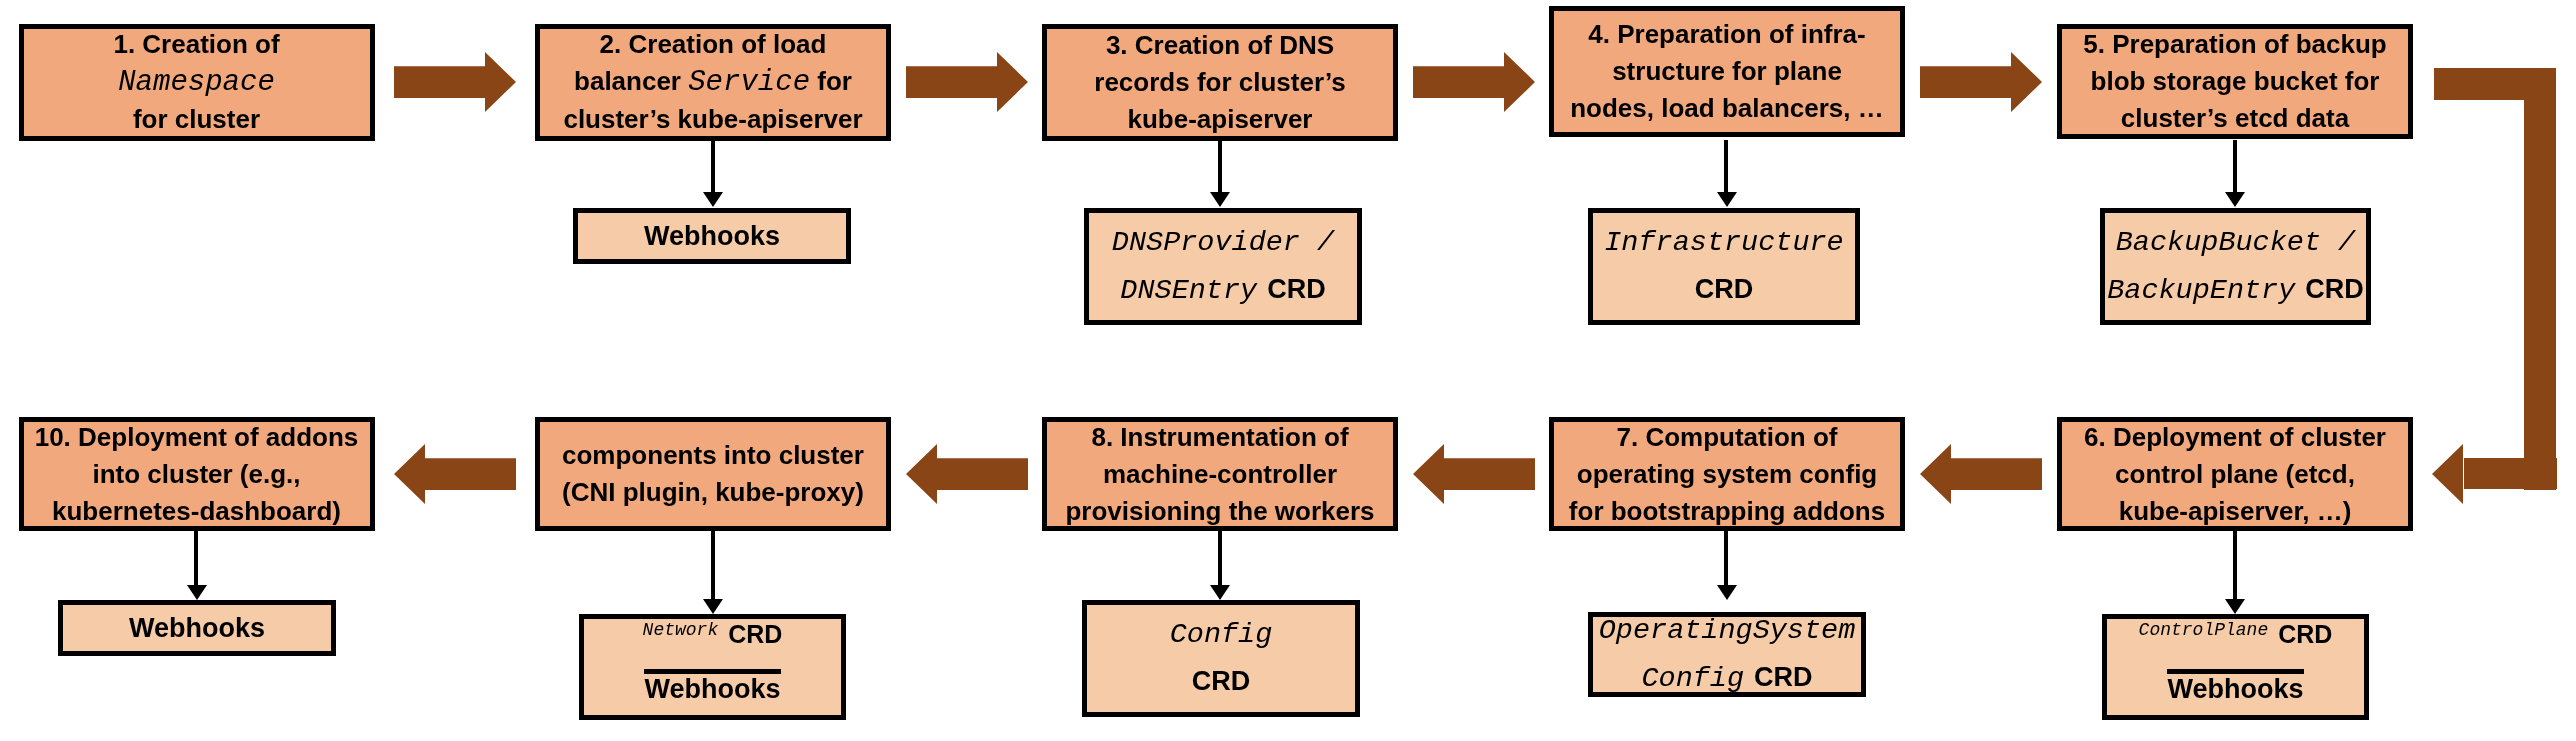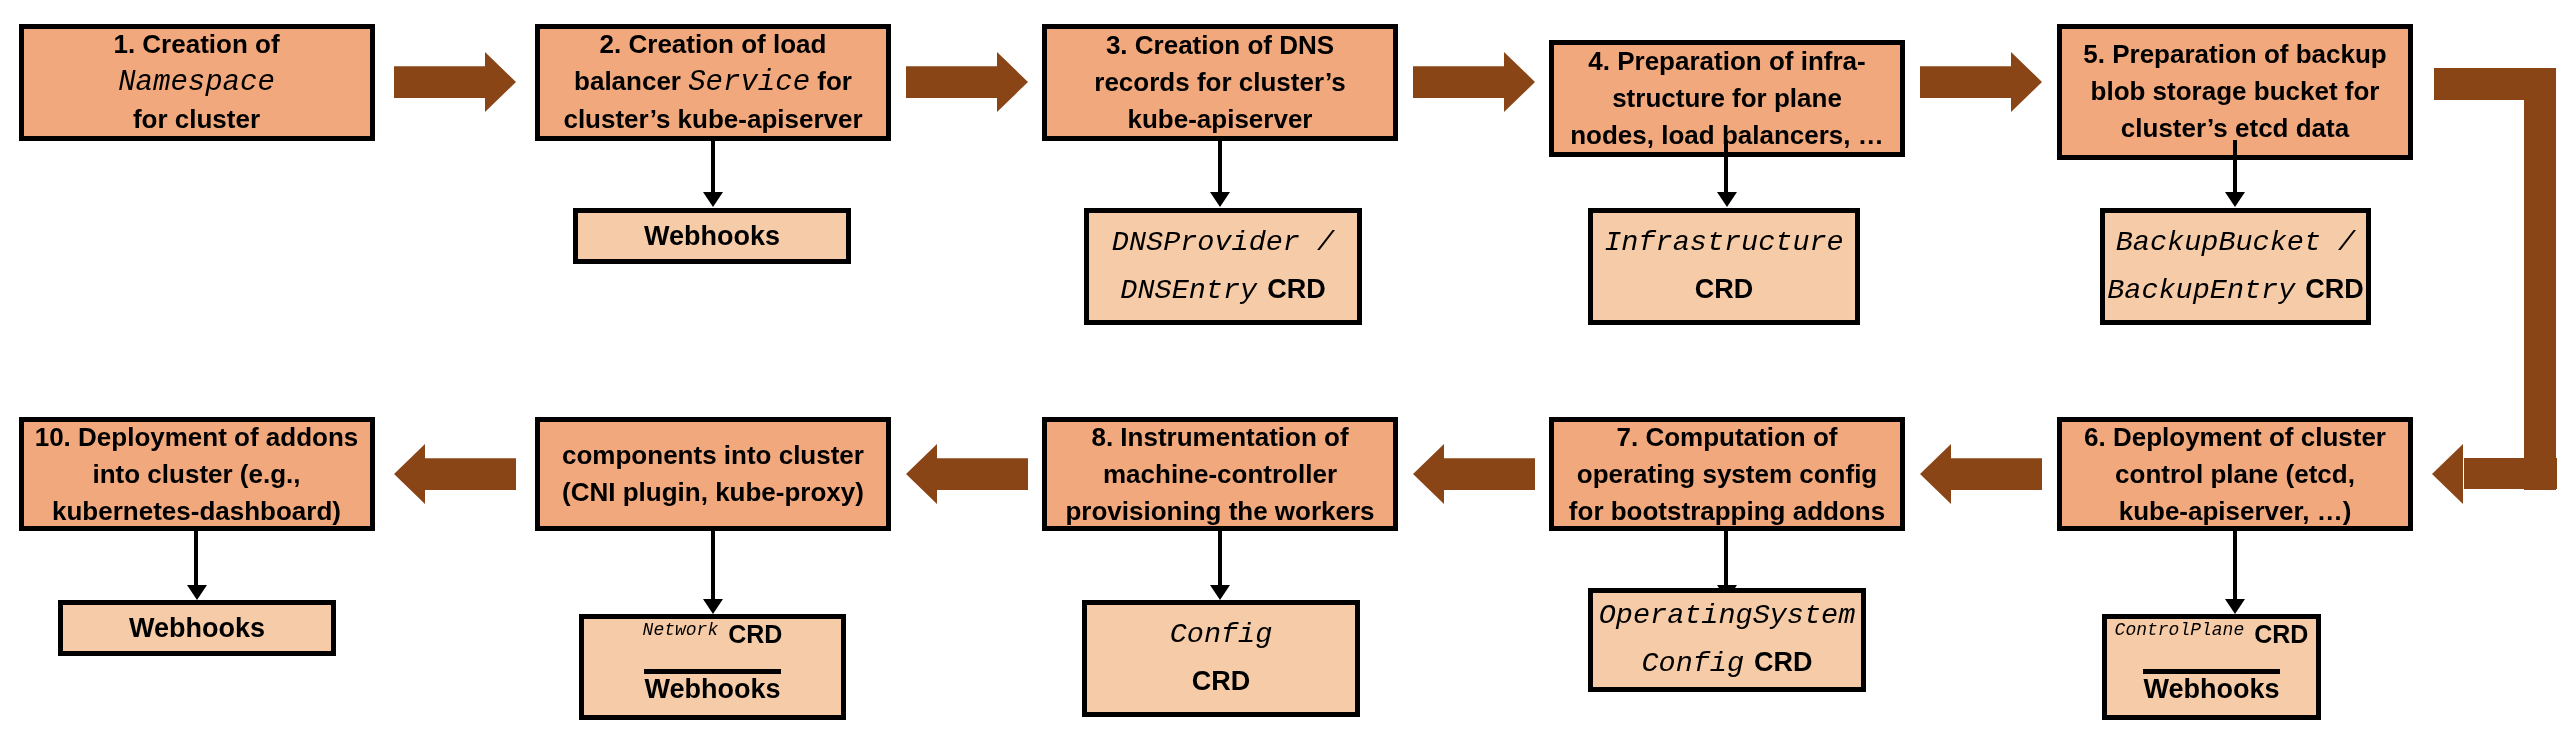--- a/index.html
+++ b/index.html
@@ -81,7 +81,7 @@
     <div class="line"><span>kube-apiserver</span></div>
   </div>
 
-  <div class="box main" style="left:1549px;top:40px;width:356px;height:117px">
+  <div class="box main" style="left:1549px;top:6px;width:356px;height:131px">
     <div class="line"><span>4. Preparation of infra-</span></div>
     <div class="line"><span>structure for plane</span></div>
     <div class="line"><span>nodes, load balancers, …</span></div>

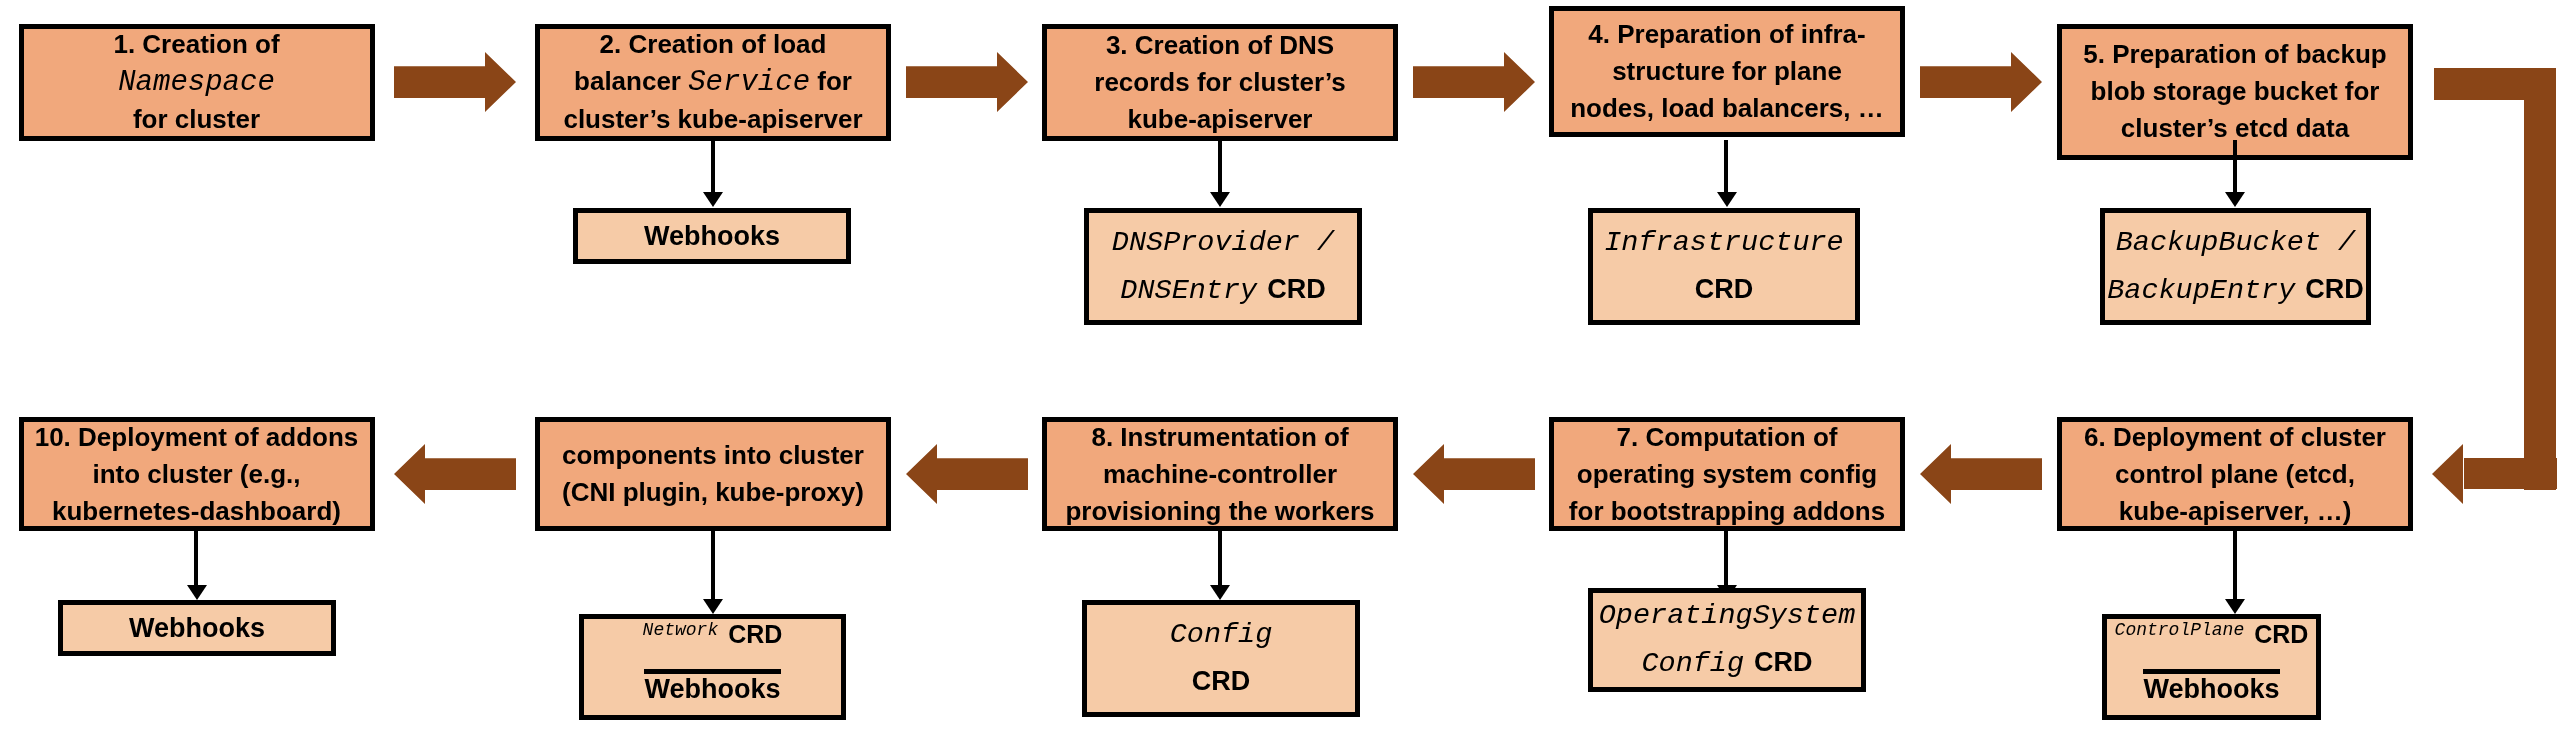--- a/index.html
+++ b/index.html
@@ -87,7 +87,7 @@
     <div class="line"><span>nodes, load balancers, …</span></div>
   </div>
 
-  <div class="box main" style="left:2057px;top:23.5px;width:356px;height:136px">
+  <div class="box main" style="left:2057px;top:23.5px;width:356px;height:115px">
     <div class="line"><span>5. Preparation of backup</span></div>
     <div class="line"><span>blob storage bucket for</span></div>
     <div class="line"><span>cluster’s etcd data</span></div>

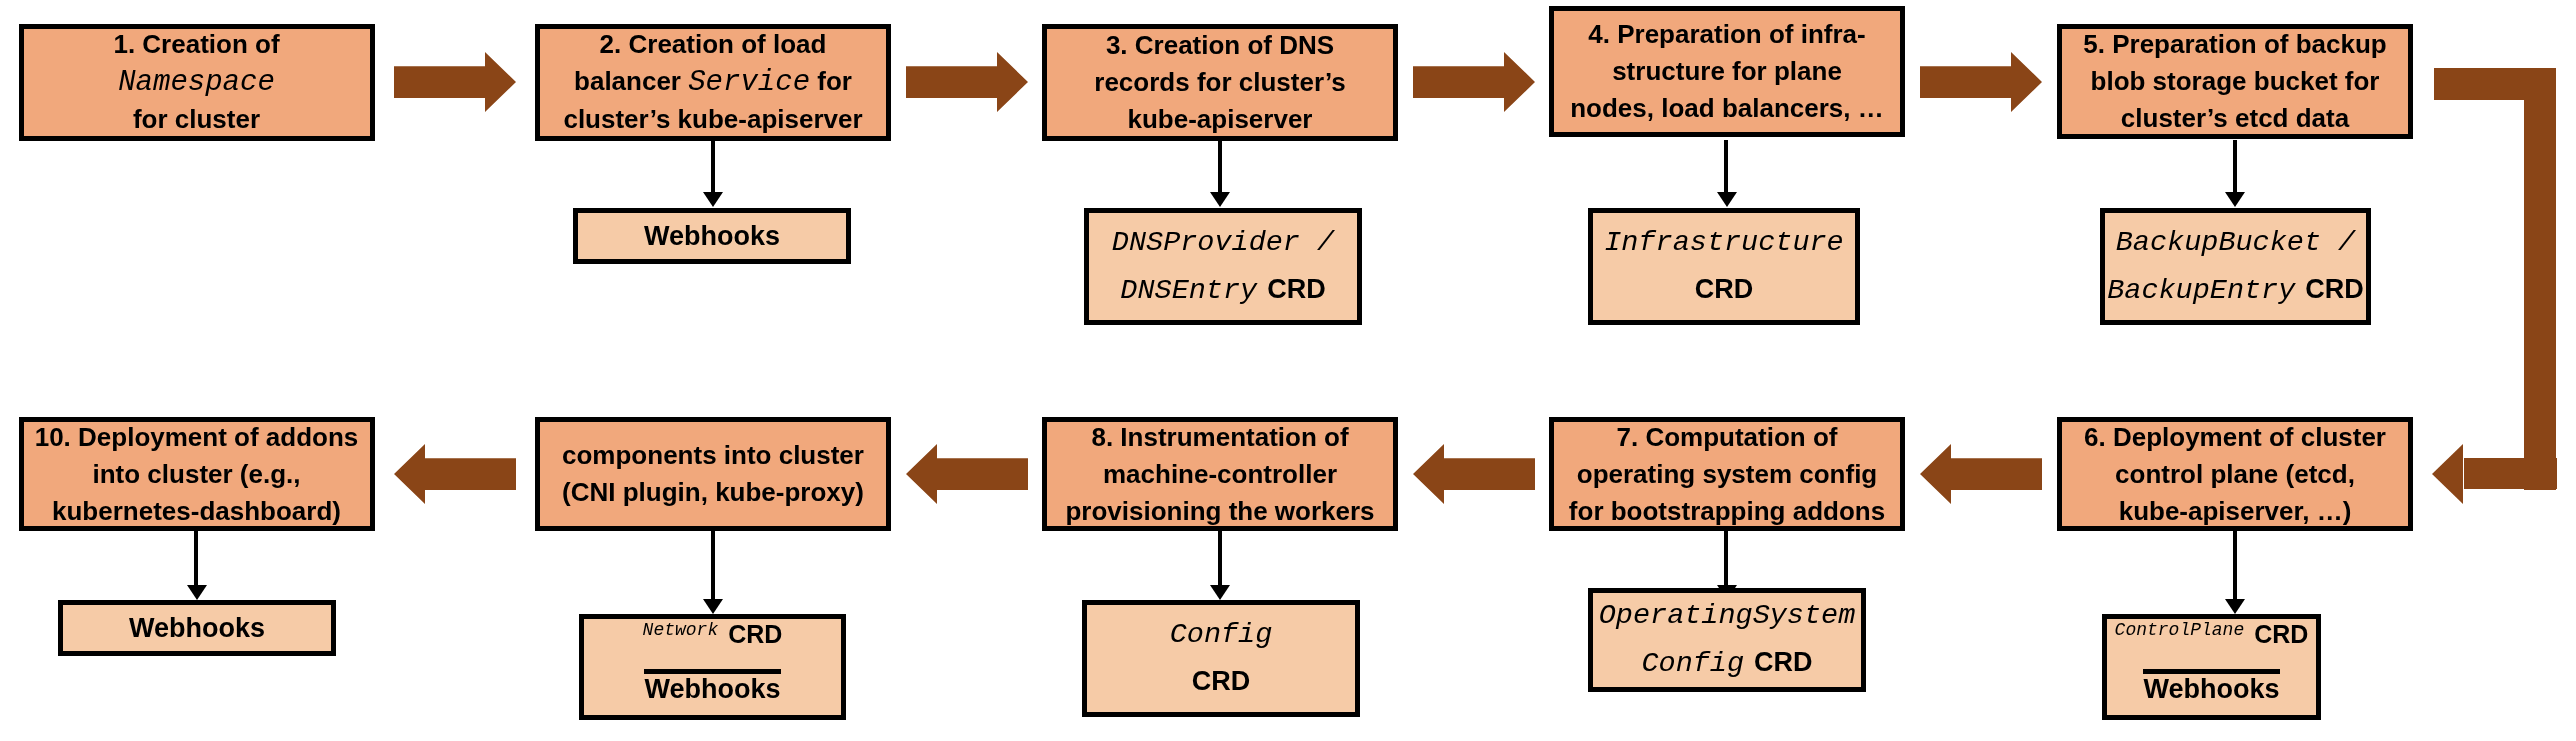--- a/index.html
+++ b/index.html
@@ -199,7 +199,7 @@
     <div class="aline"><span class="crd">CRD</span></div>
   </div>
 
-  <div class="box artifact" style="left:1588px;top:588px;width:278px;height:104px">
+  <div class="box artifact" style="left:1588px;top:612px;width:278px;height:85px">
     <div class="aline"><span class="mono">OperatingSystem</span></div>
     <div class="aline"><span class="mono">Config</span><span class="crd">CRD</span></div>
   </div>

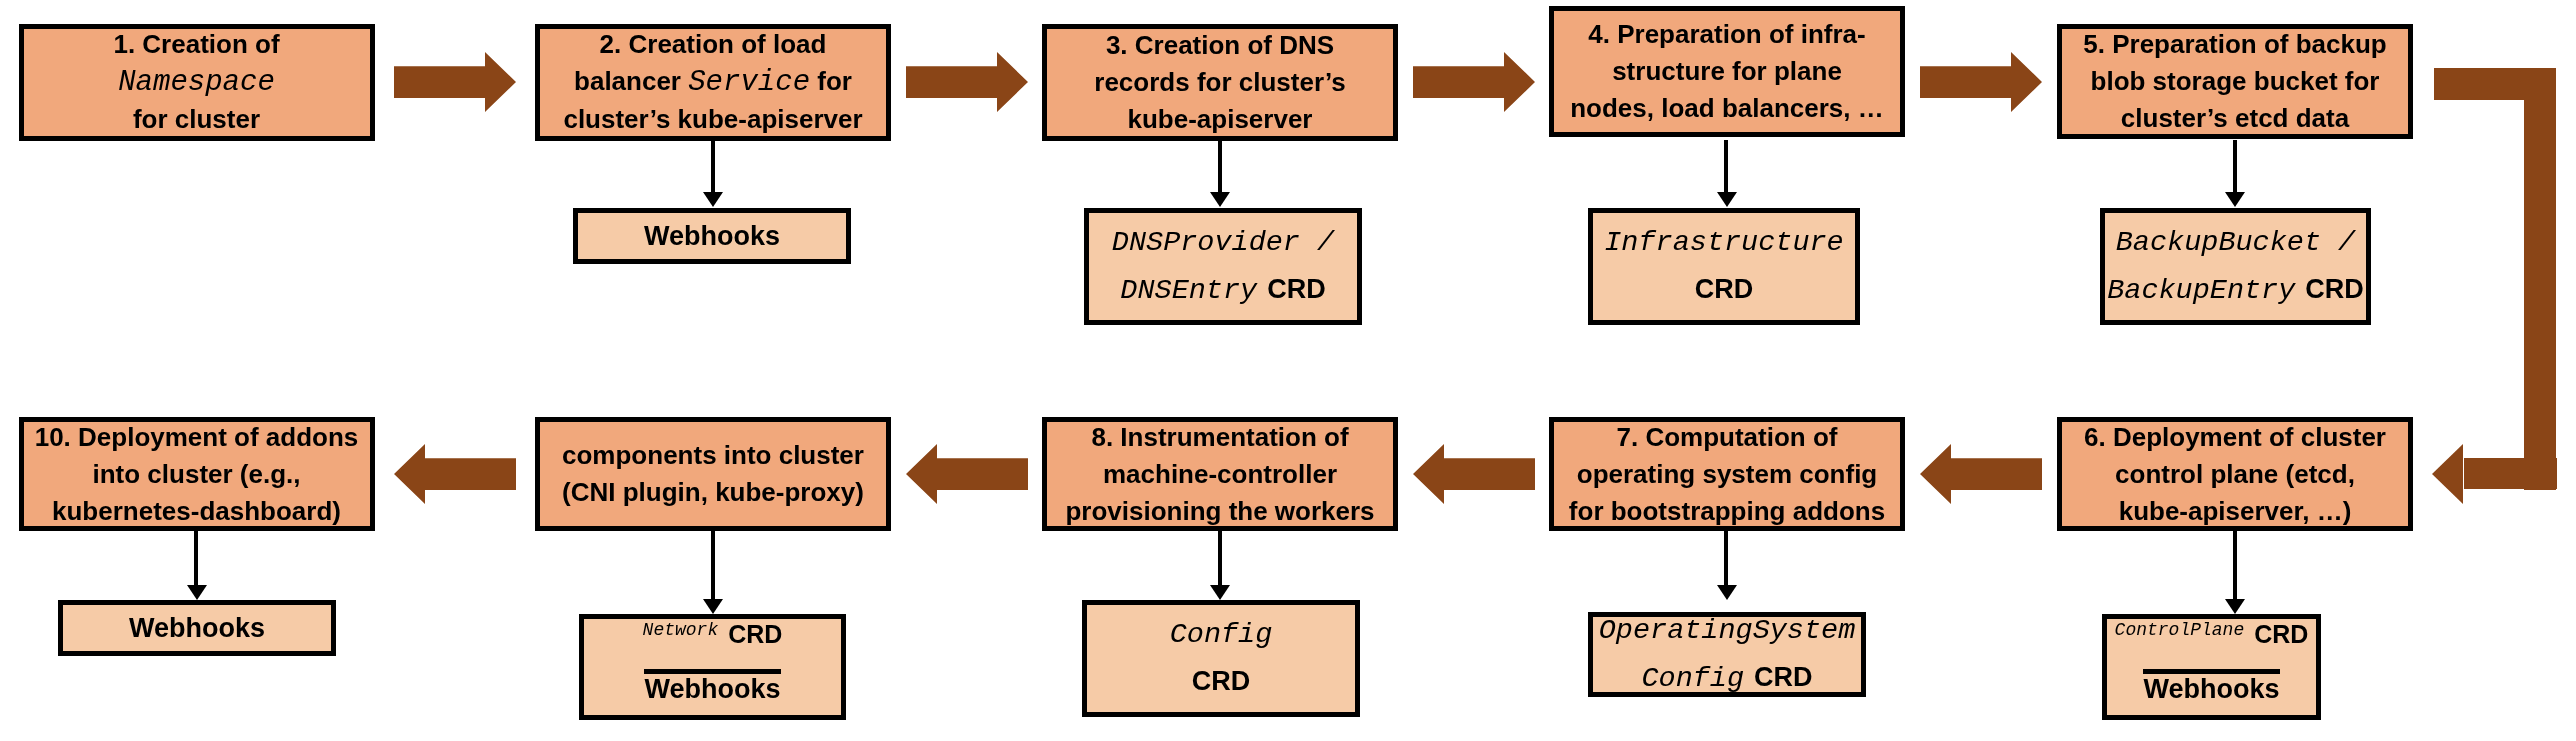--- a/index.html
+++ b/index.html
@@ -204,7 +204,7 @@
     <div class="aline"><span class="mono">Config</span><span class="crd">CRD</span></div>
   </div>
 
-  <div class="box artifact stacked" style="left:2102px;top:614px;width:219px;height:106px">
+  <div class="box artifact stacked" style="left:2102px;top:614px;width:267px;height:106px">
     <div class="cell" style="height:49px">
         <span class="mono">ControlPlane</span>
         <span class="crd">CRD</span>

